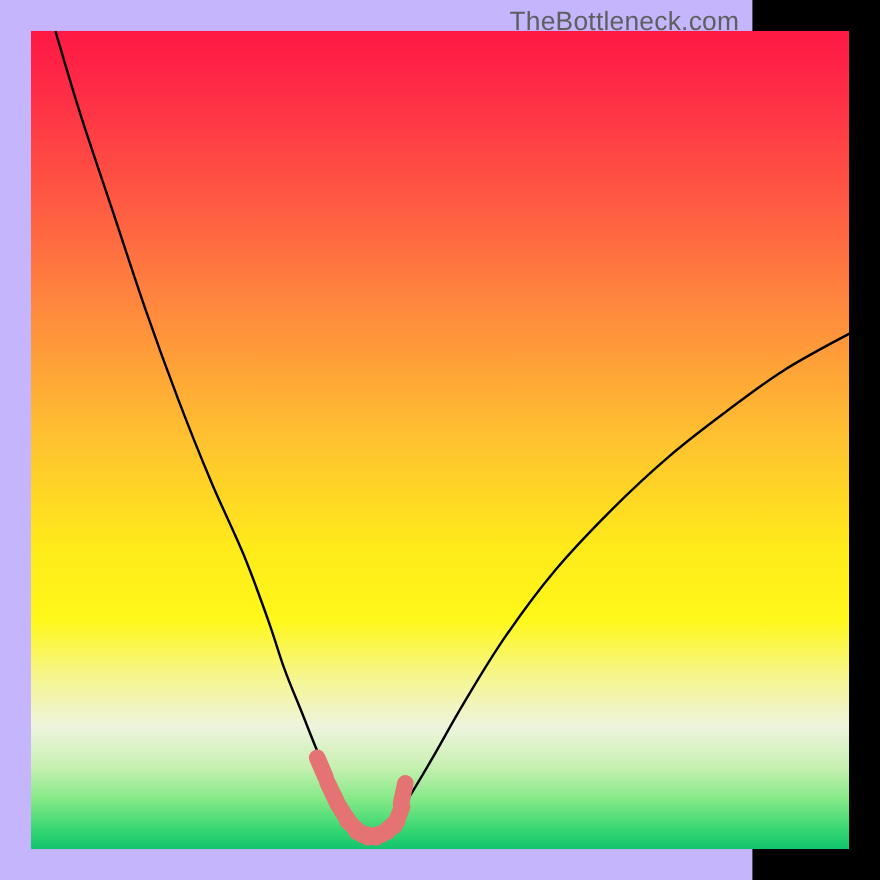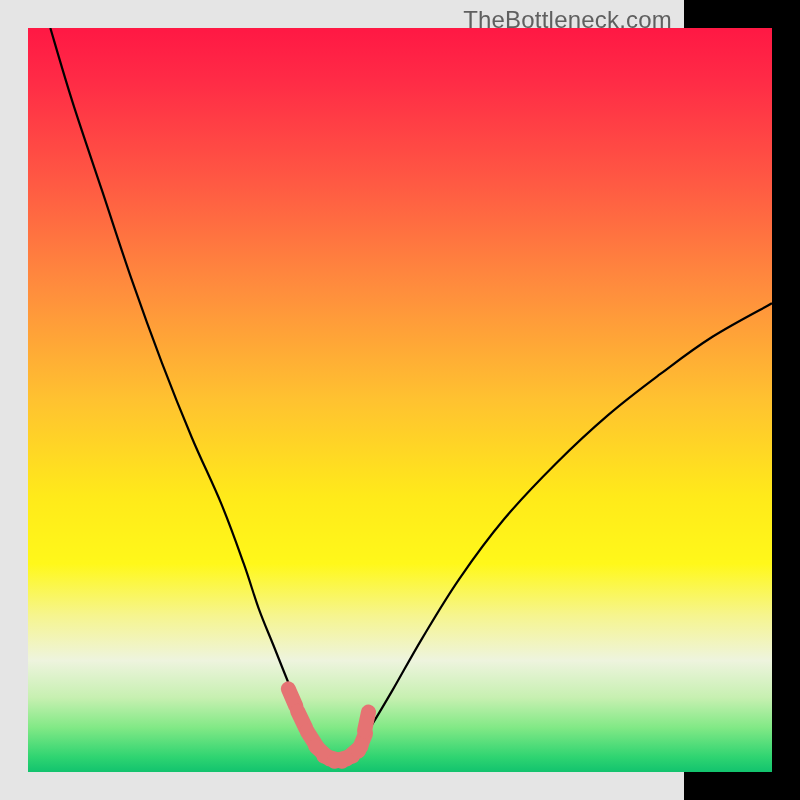--- a/index.html
+++ b/index.html
@@ -17,7 +17,7 @@
     left: 0;
     width: 684px;
     height: 800px;
-    background: #e5e5e5;
+    background: #c4b5fd;
   }
   .plot-area {
     position: absolute;

